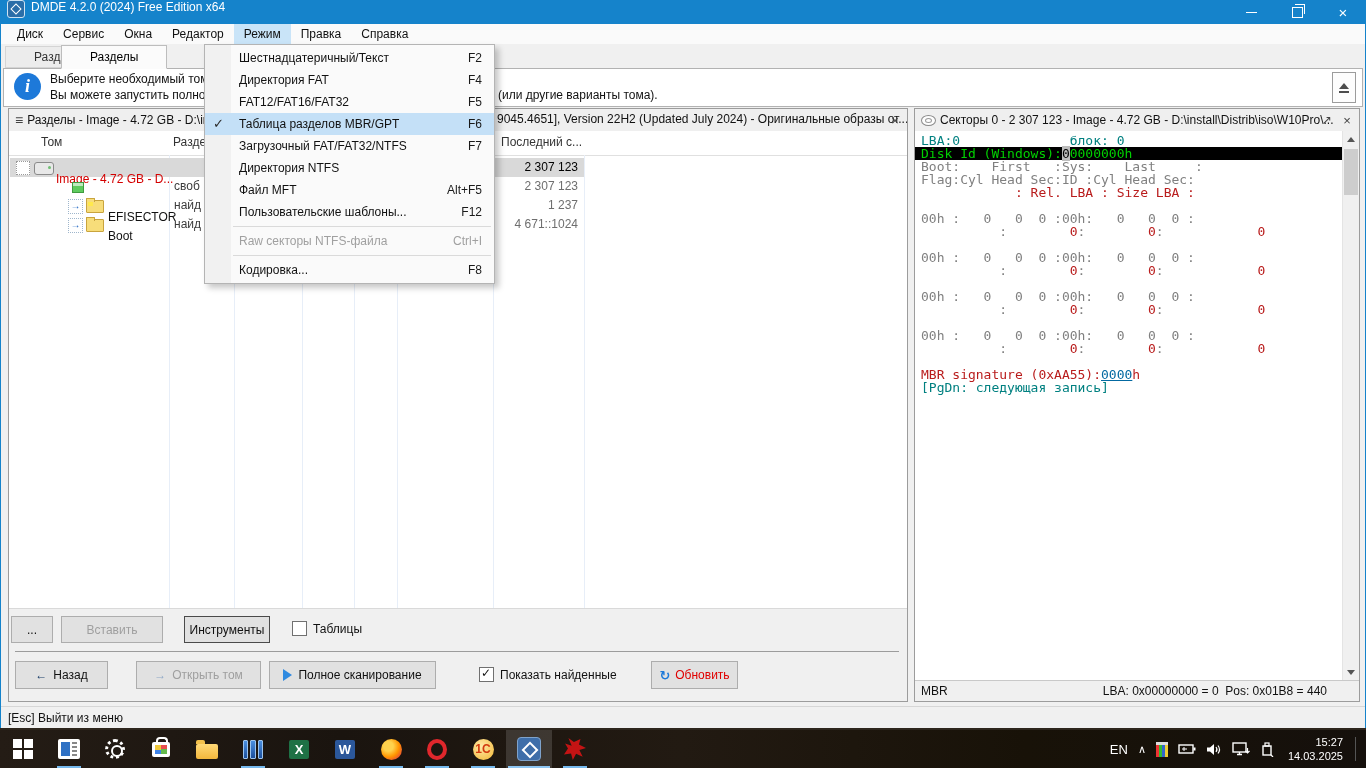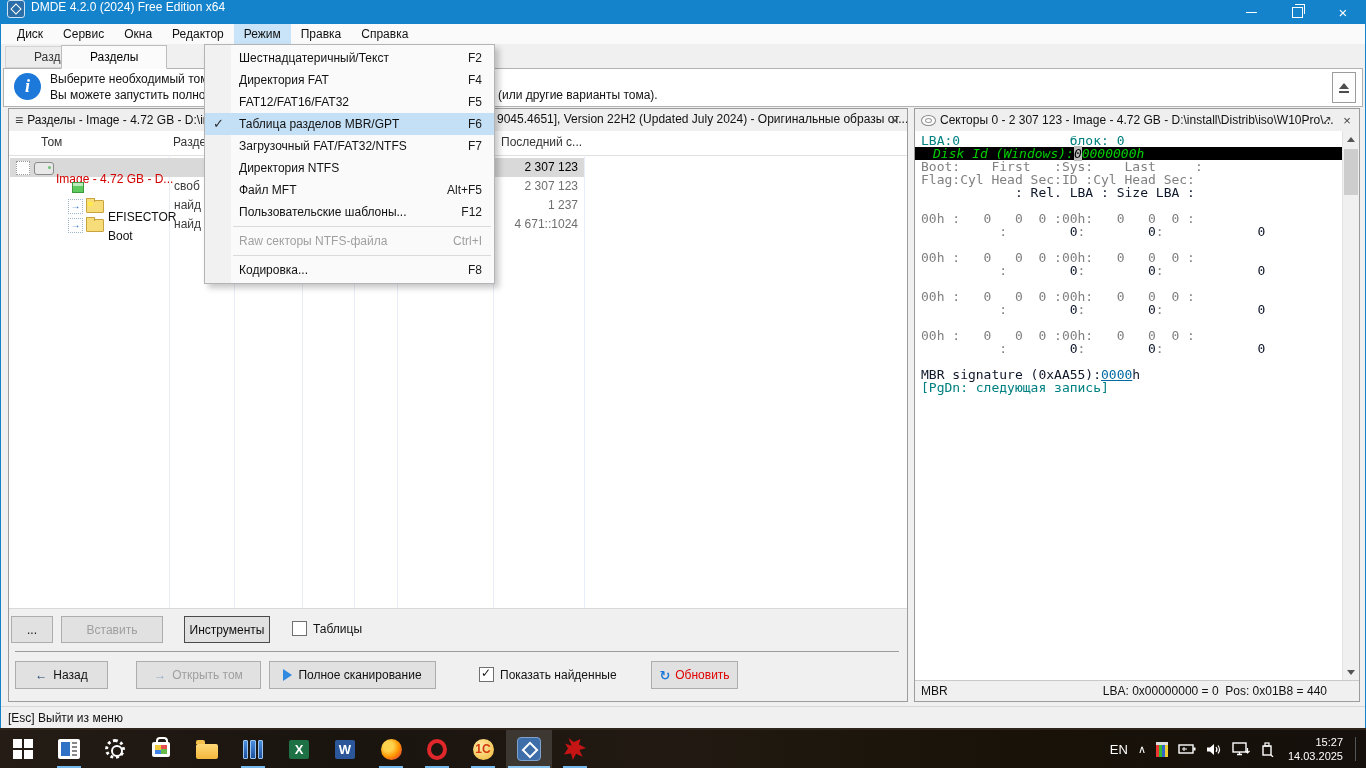--- a/index.html
+++ b/index.html
@@ -96,7 +96,7 @@
        font-family:"DejaVu Sans Mono","Liberation Mono",monospace;font-size:13px;line-height:13px;
        padding:3px 0 0 6px;white-space:pre;overflow:hidden;}
   .hexline{height:13px;}
-  .hexline.bar{background:#000;margin-left:-6px;padding-left:18px;margin-right:16px;font-style:italic;}
+  .hexline.bar{background:#000;margin-left:-6px;padding-left:6px;margin-right:16px;}
   .hx-tl{color:#008080;} .hx-gn{color:#0f172a;} .bar .hx-gn{color:#00d000;}
   .hx-gy{color:#808080;} .hx-rd{color:#0369a1;text-decoration:underline;} .hx-cur{background:#bdbdbd;color:#000;}
   #vscroll{position:absolute;top:22px;bottom:20px;right:0;width:16px;background:#f0f0f0;border-left:1px solid #e4e4e4;}

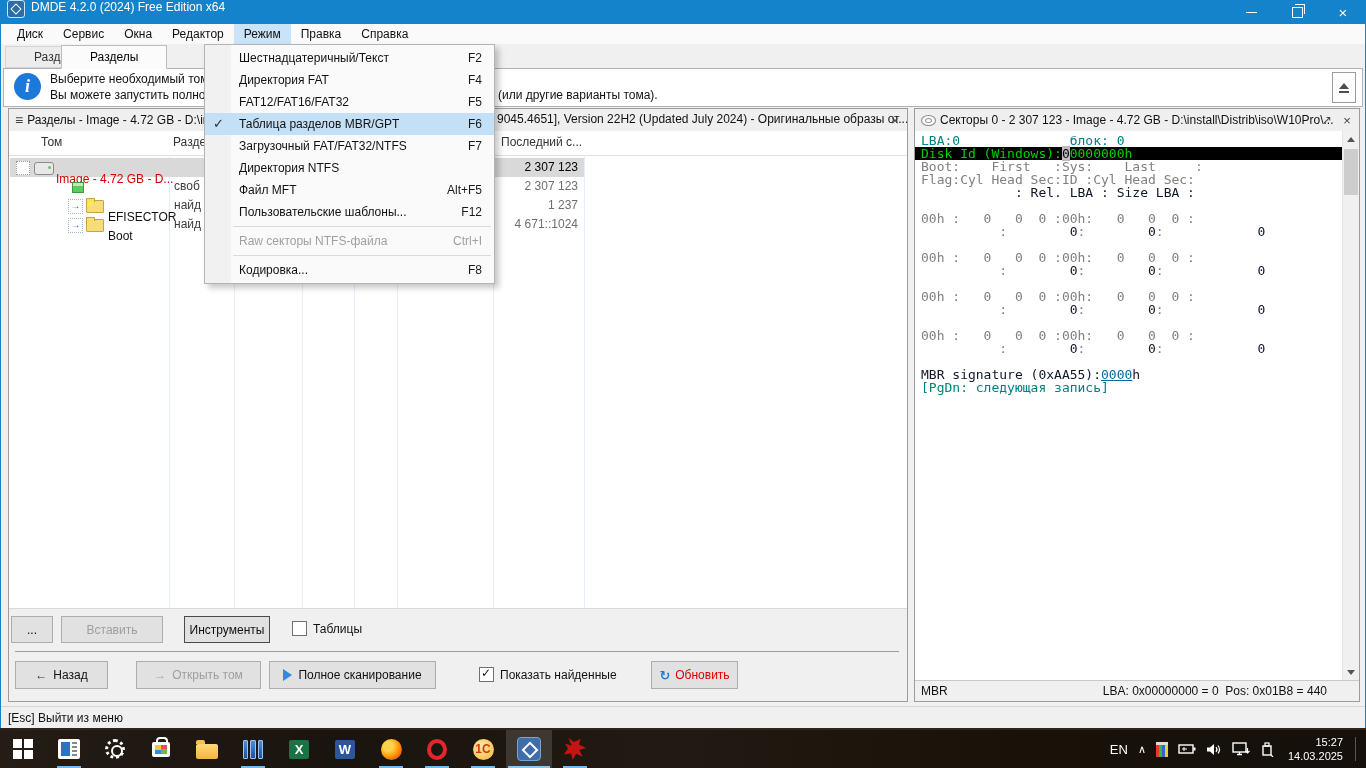--- a/index.html
+++ b/index.html
@@ -97,7 +97,7 @@
        padding:3px 0 0 6px;white-space:pre;overflow:hidden;}
   .hexline{height:13px;}
   .hexline.bar{background:#000;margin-left:-6px;padding-left:6px;margin-right:16px;}
-  .hx-tl{color:#008080;} .hx-gn{color:#0f172a;} .bar .hx-gn{color:#00d000;}
+  .hx-tl{color:#008080;} .hx-gn{color:#b91c1c;} .bar .hx-gn{color:#00d000;}
   .hx-gy{color:#808080;} .hx-rd{color:#0369a1;text-decoration:underline;} .hx-cur{background:#bdbdbd;color:#000;}
   #vscroll{position:absolute;top:22px;bottom:20px;right:0;width:16px;background:#f0f0f0;border-left:1px solid #e4e4e4;}
   .sb-arrow{position:absolute;left:4px;width:0;height:0;border-left:4px solid transparent;border-right:4px solid transparent;}

